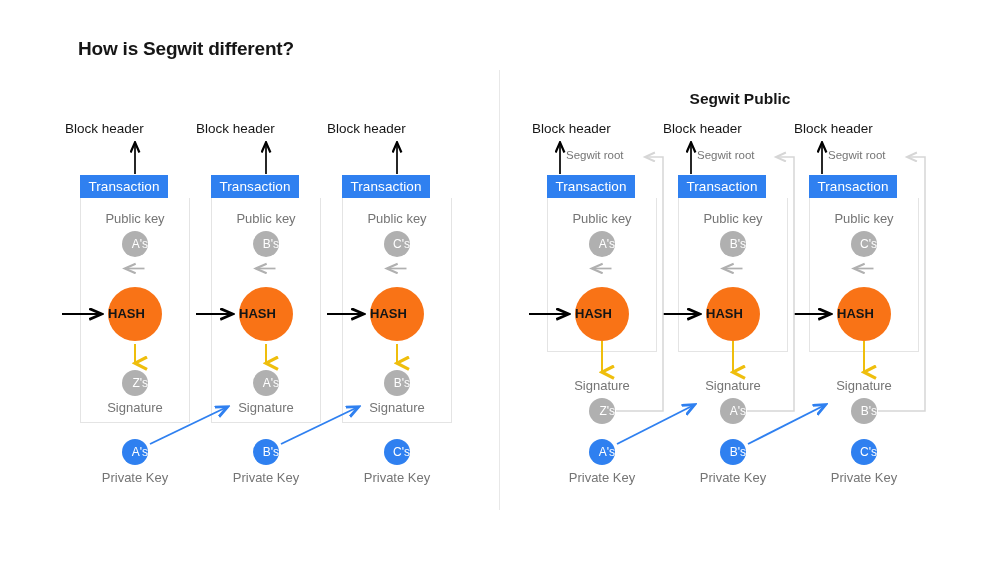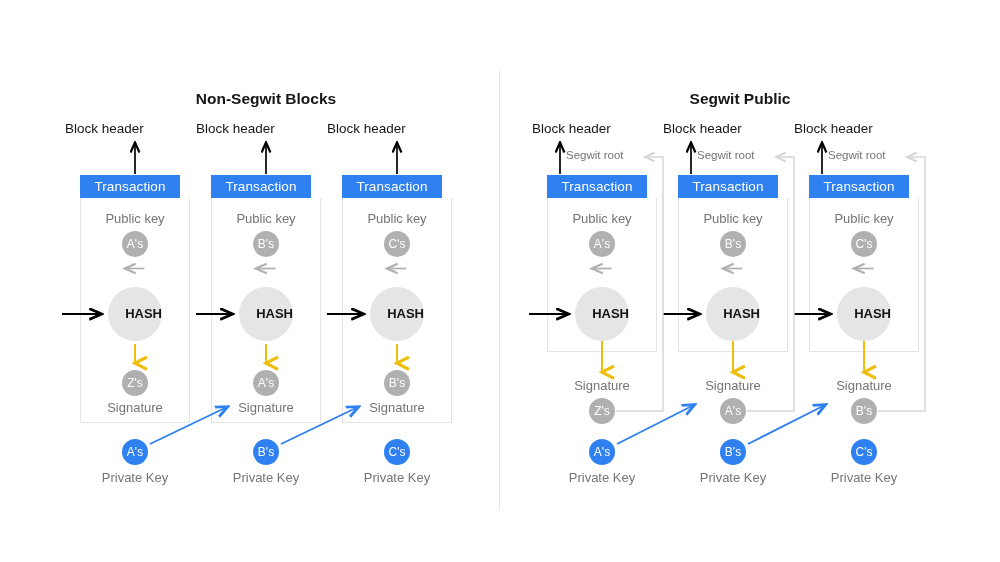--- a/index.html
+++ b/index.html
@@ -92,6 +92,7 @@
 
 <div id="stage">
 
+  <div class="abs" id="page-title">How is Segwit different?</div>
 
   <div class="abs divider" style="left:499px; top:70px; height:440px;"></div>
 

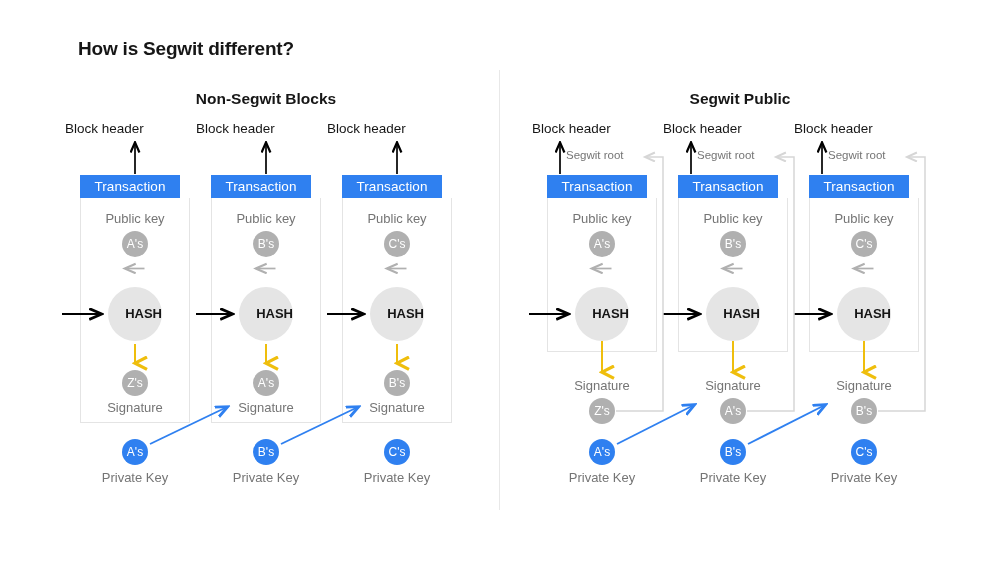--- a/index.html
+++ b/index.html
@@ -96,7 +96,6 @@
 
   <div class="abs divider" style="left:499px; top:70px; height:440px;"></div>
 
-  <div class="abs section-title" style="left:106px; top:90px;">Non-Segwit Blocks</div>
   <div class="abs section-title" style="left:580px; top:90px;">Segwit Public</div>
 
   <div class="abs block-header-label" style="left:65px; top:121px;">Block header</div>

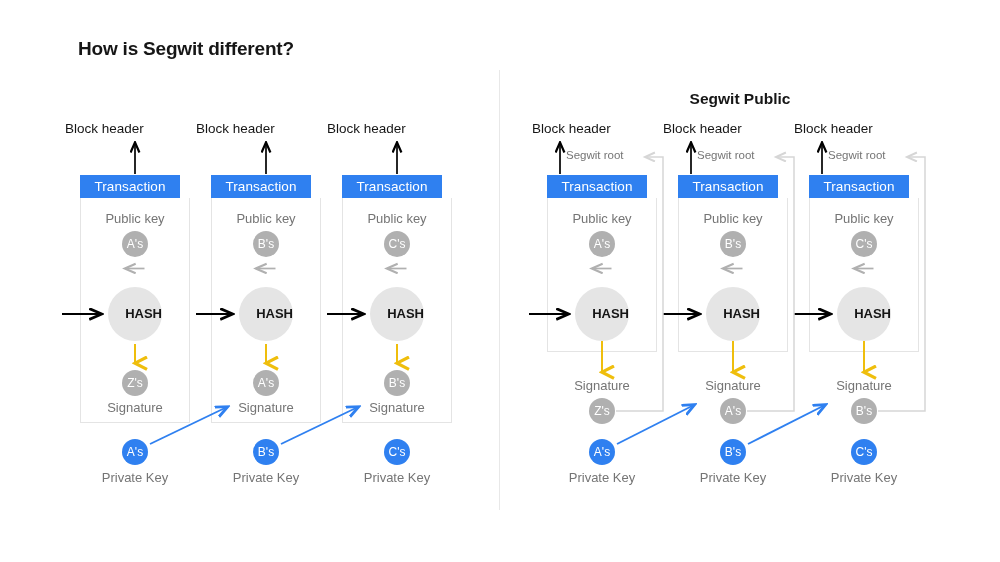--- a/index.html
+++ b/index.html
@@ -49,7 +49,7 @@
     text-align: center;
     line-height: 23px;
     height: 23px;
-    width: 100px;
+    width: 88px;
     letter-spacing: 0.1px;
   }
 

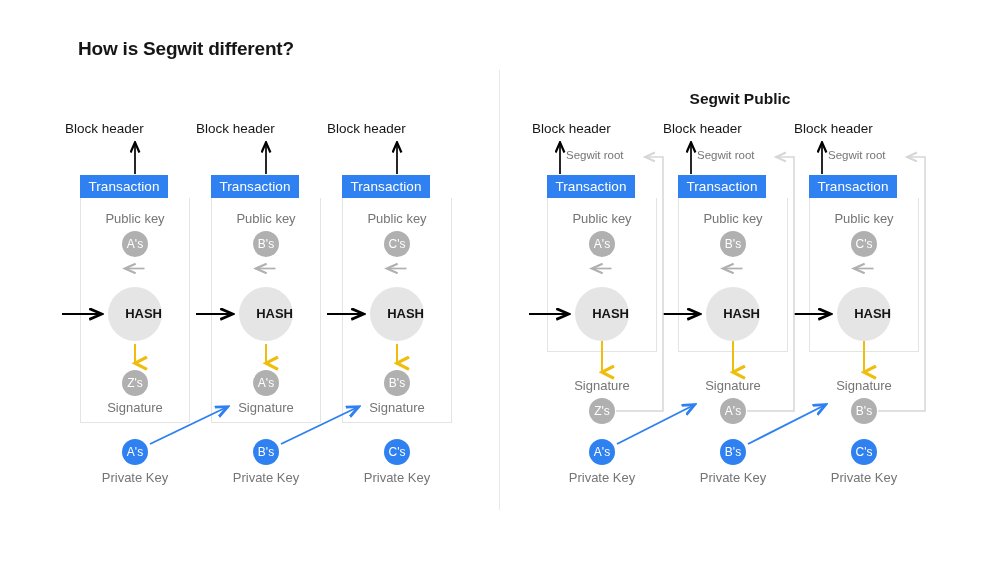--- a/index.html
+++ b/index.html
@@ -69,7 +69,7 @@
 
   .circle {
     border-radius: 50%;
-    text-align: center;
+    text-align: right;
     font-size: 12px;
     color: #ffffff;
   }

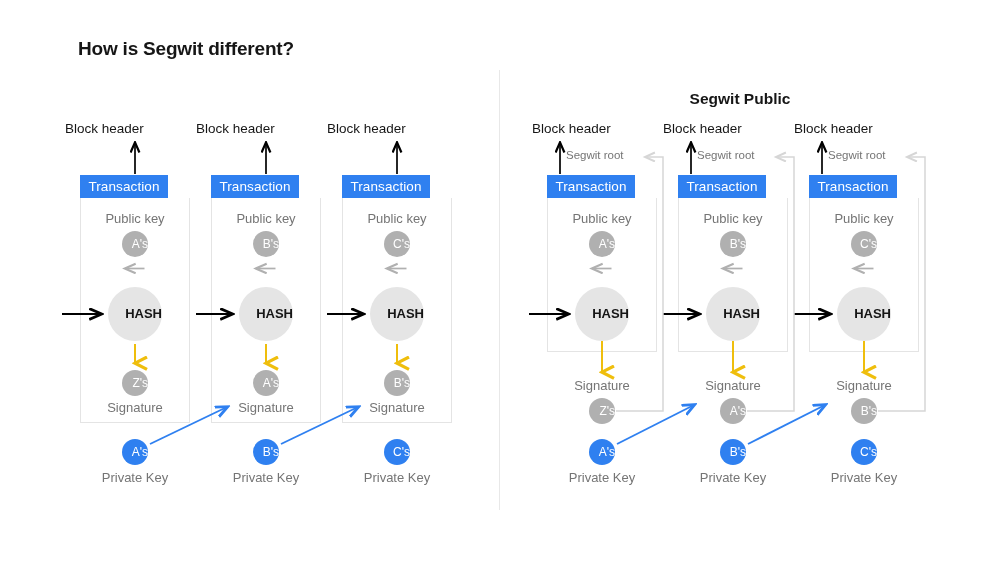--- a/index.html
+++ b/index.html
@@ -77,10 +77,10 @@
   .circle-blue { background: #2f80f0; width: 26px; height: 26px; line-height: 26px; }
 
   .hash-circle {
-    background: #e5e5e5;
+    background: #f97316;
     border-radius: 50%;
     width: 54px; height: 54px; line-height: 54px;
-    text-align: right;
+    text-align: left;
     font-size: 13px; font-weight: bold;
     color: #161616;
   }

